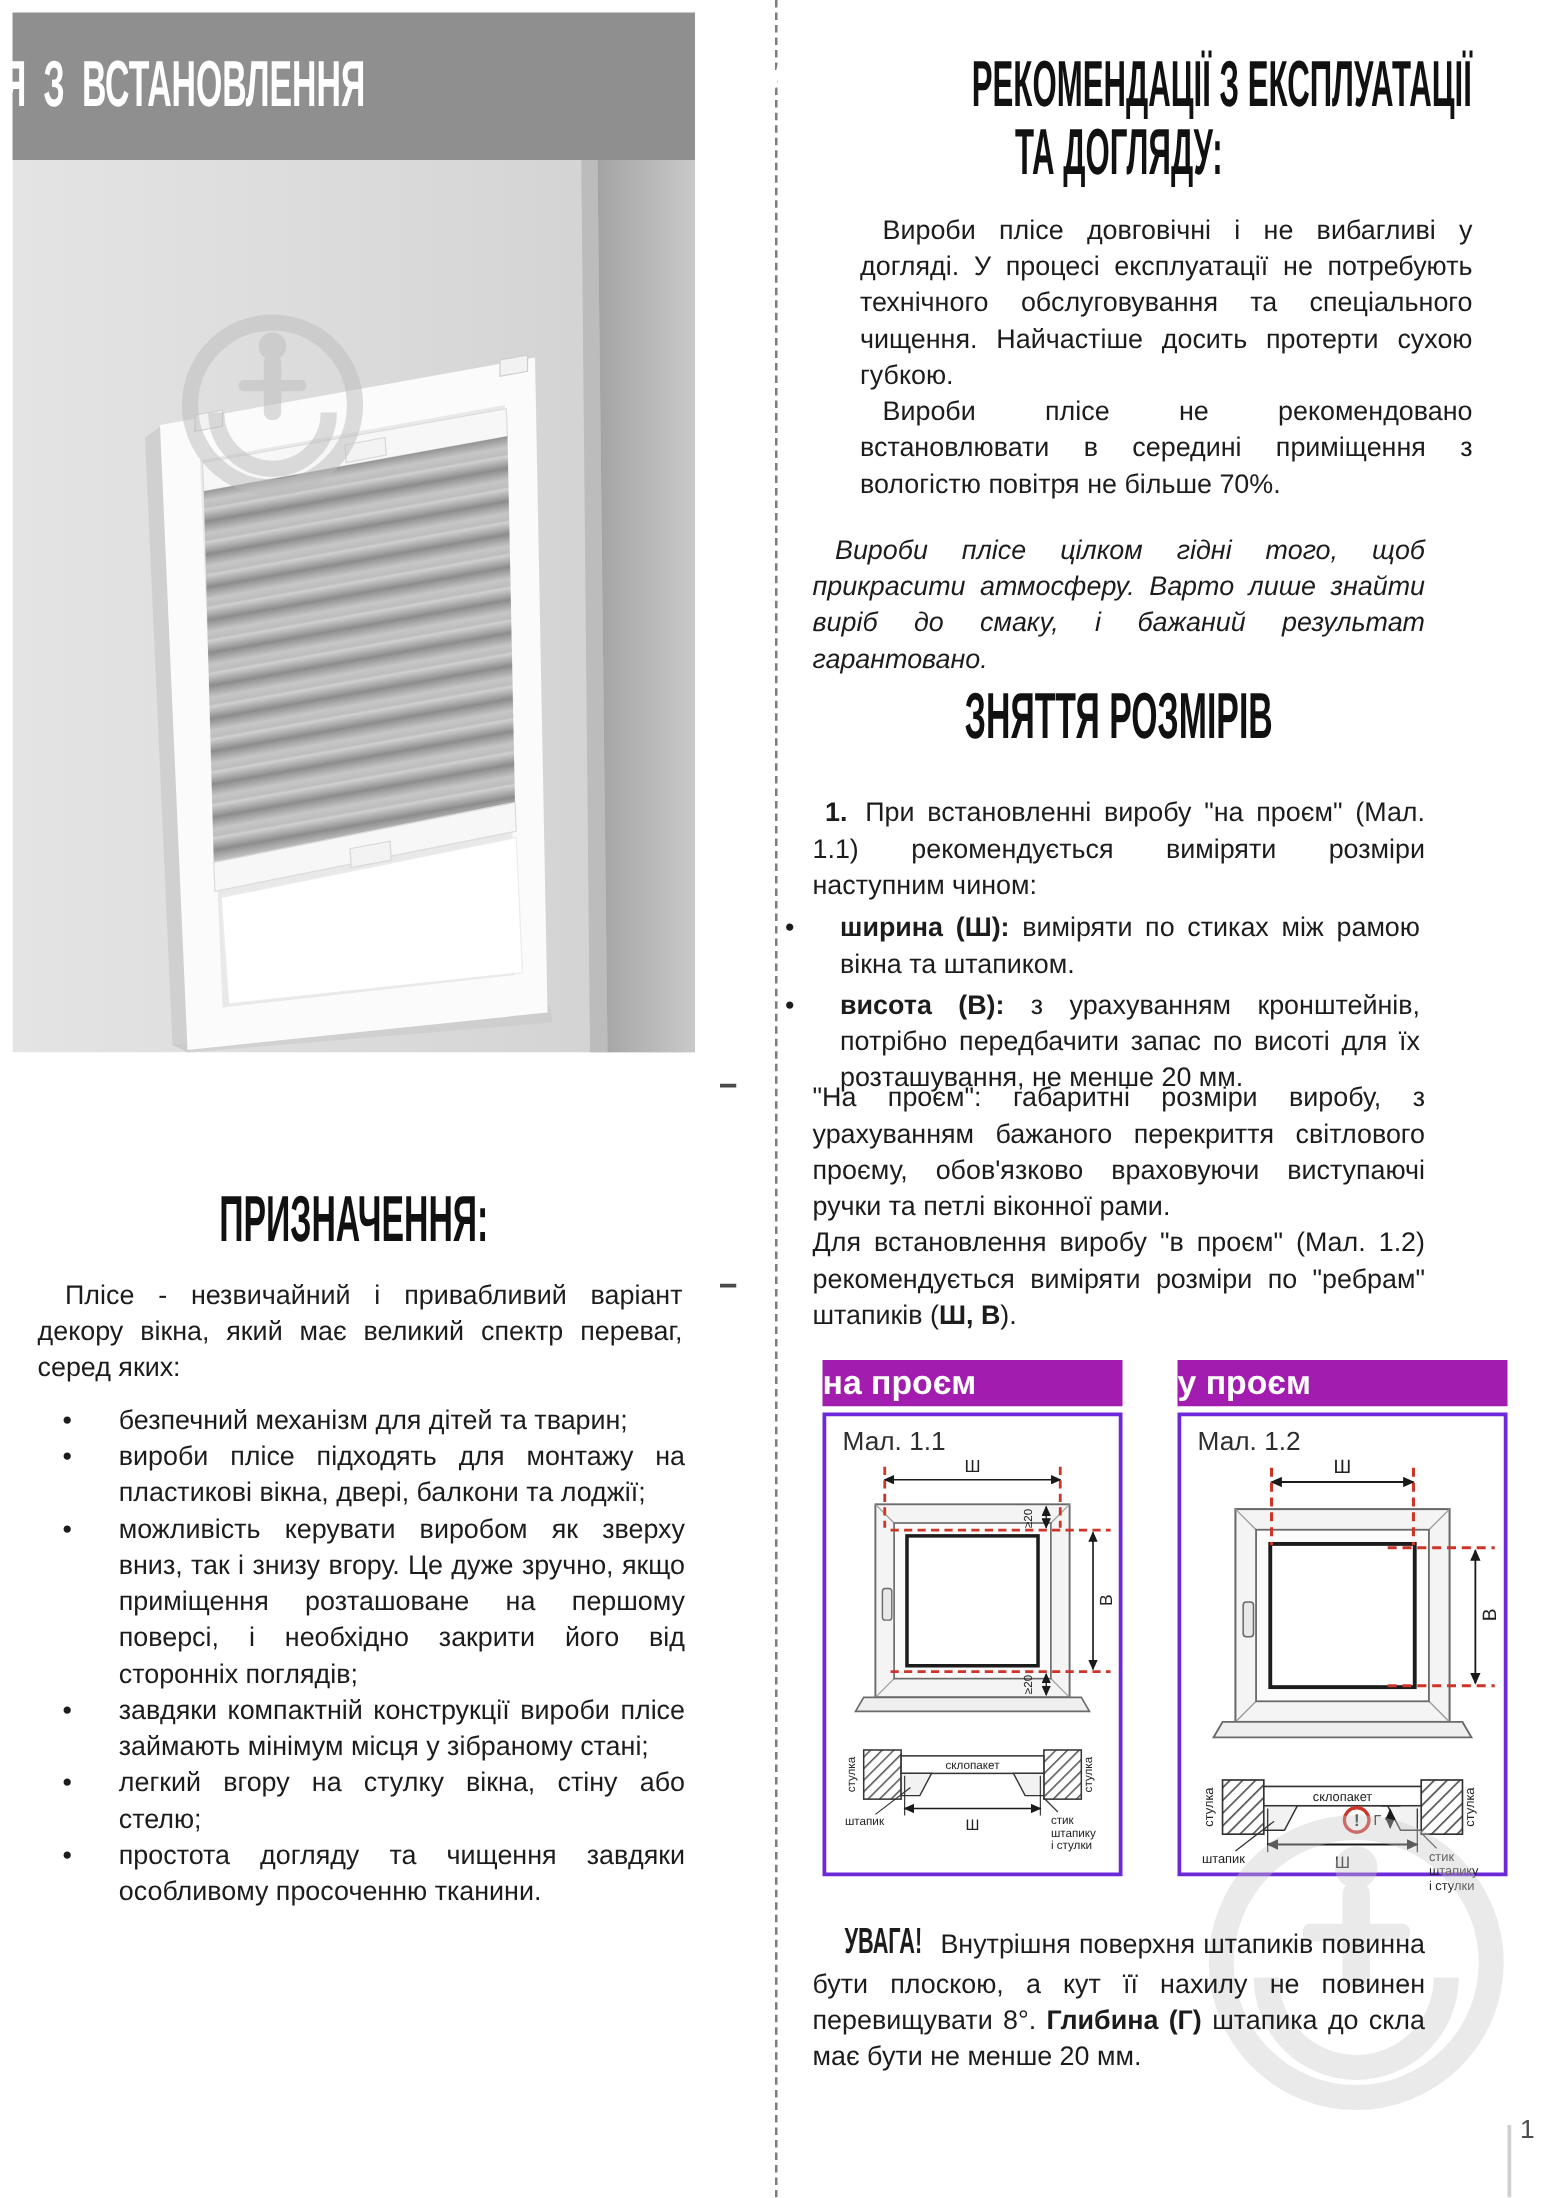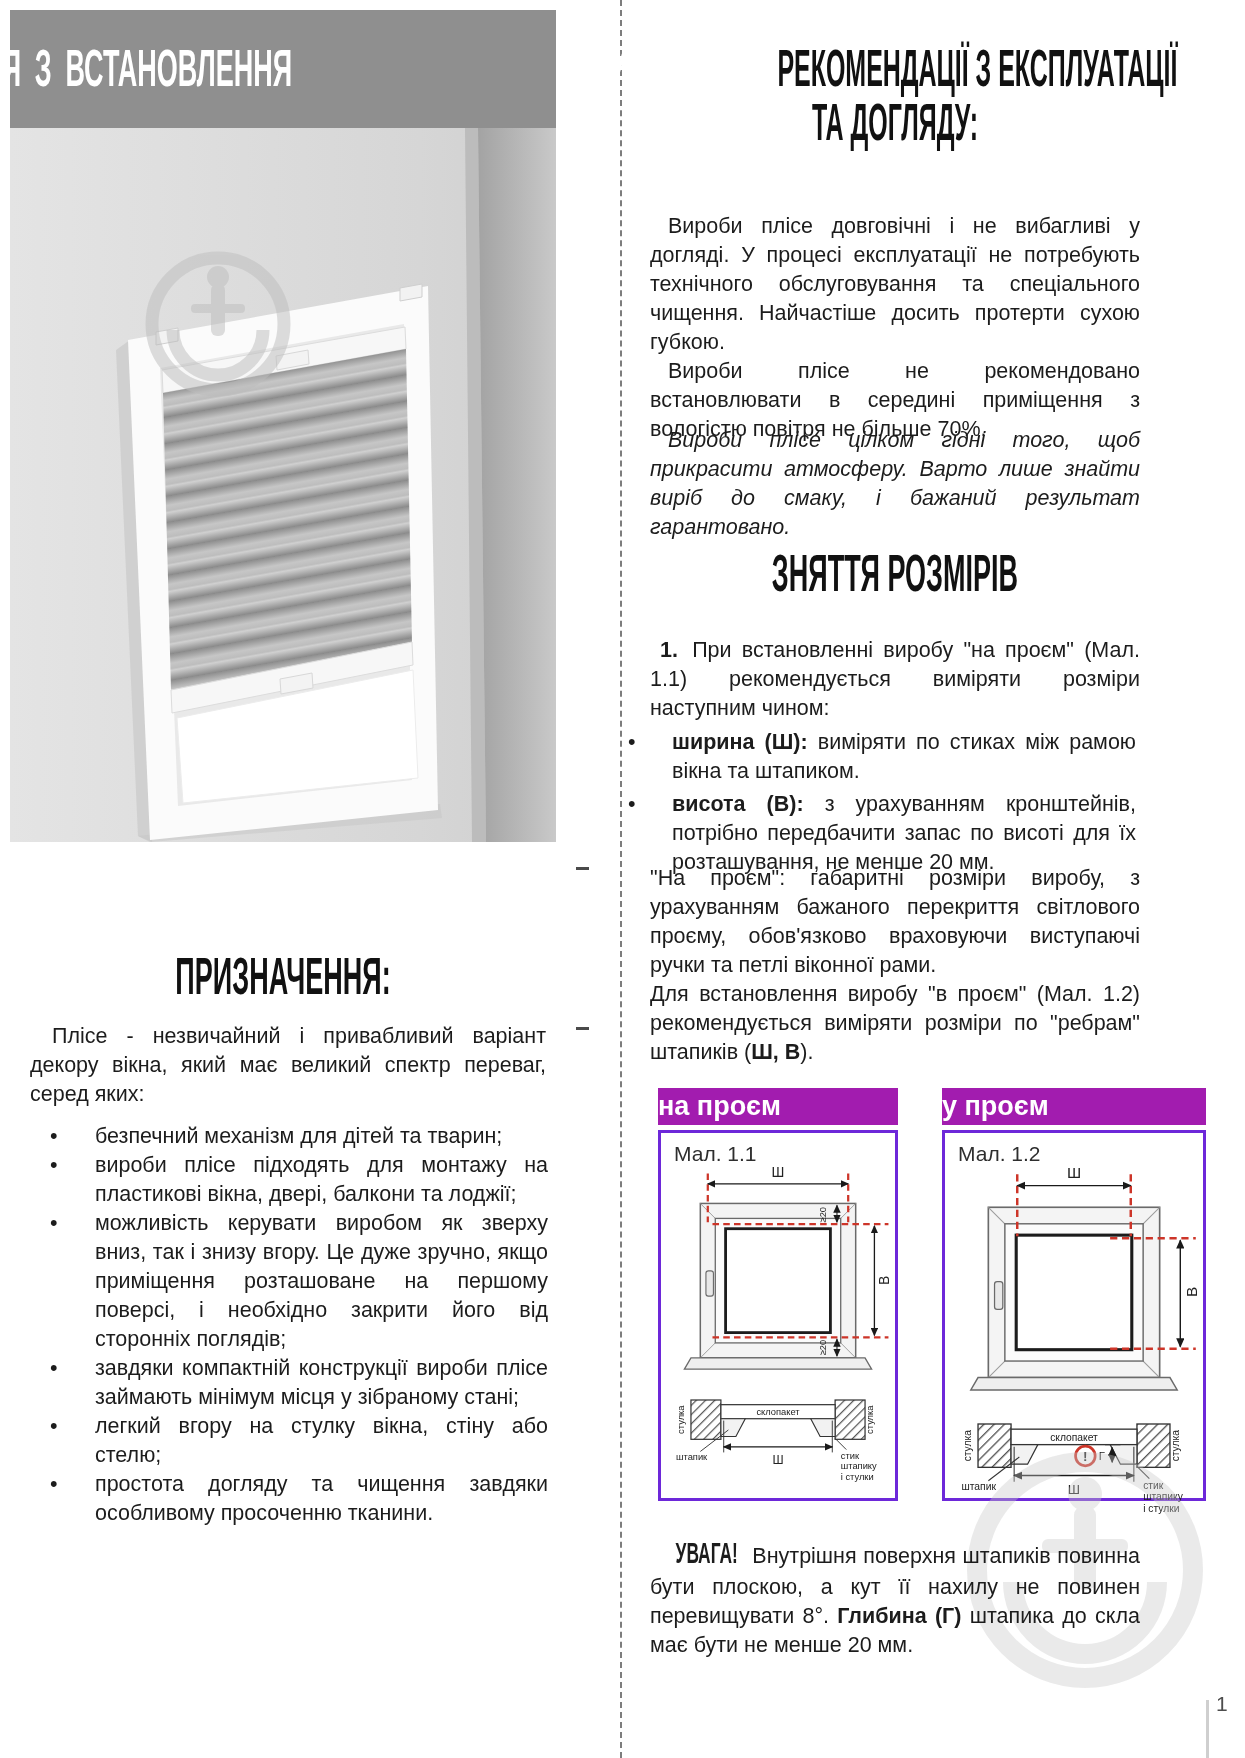--- a/index.html
+++ b/index.html
@@ -33,7 +33,7 @@
   
   .care-h{position:absolute;left:650px;top:42px;width:490px;}
   .care-h .cond{font-size:52px;line-height:1.03;transform:scaleX(.48);}
-  .care-p12{position:absolute;left:650px;top:170px;width:490px;margin-top:42px;}
+  .care-p12{position:absolute;left:688px;top:170px;width:490px;}
   .care-p12 p{margin:0;text-indent:18px;}
   .care-p3{position:absolute;left:650px;top:426px;width:490px;margin:0;font-style:italic;text-indent:18px;}
 

